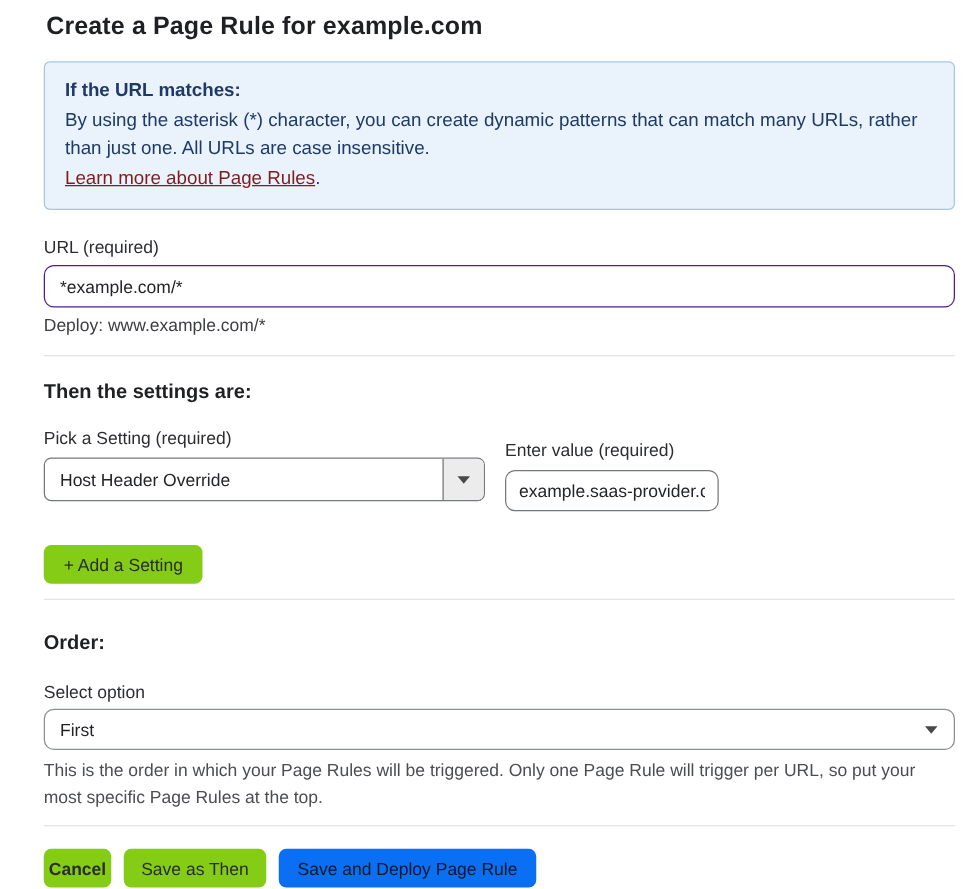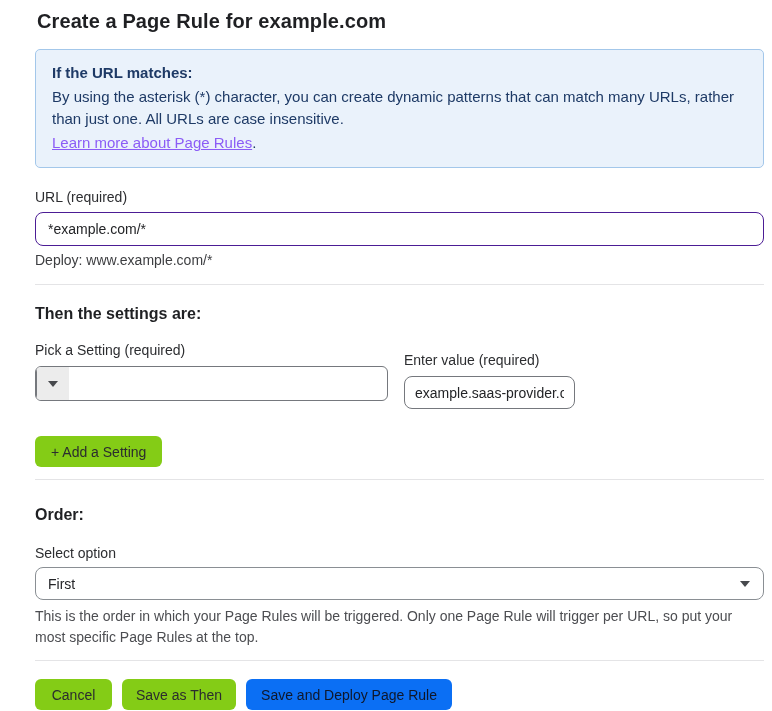--- a/index.html
+++ b/index.html
@@ -27,7 +27,7 @@
   }
   .info-heading { font-weight: 700; margin-bottom: 2px; }
   .info-link-line { margin-top: 2px; }
-  .info-link-line a { color: #8b5cf6; text-decoration: underline; }
+  .info-link-line a { color: #7f1d1d; text-decoration: underline; }
   .info-link-line .suffix { color: #1e3a66; }
 
   .field-label { display: block; font-size: 14px; color: #2c2d30; }

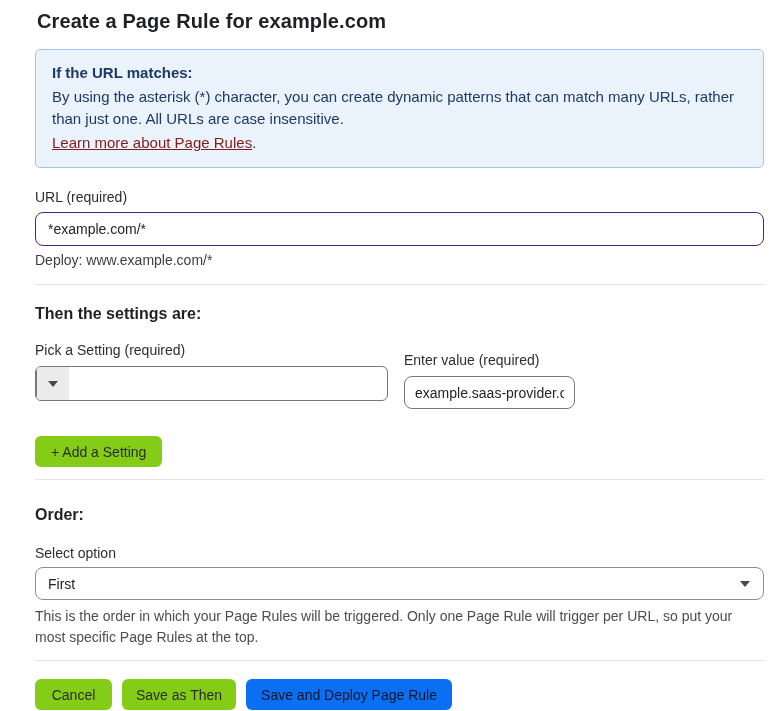--- a/index.html
+++ b/index.html
@@ -137,6 +137,7 @@
     <div class="col-setting">
       <label class="field-label">Pick a Setting (required)</label>
       <div class="select-box">
+        <span class="select-value">Host Header Override</span>
         <span class="arrow-seg">
           <span class="tri"></span>
         </span>

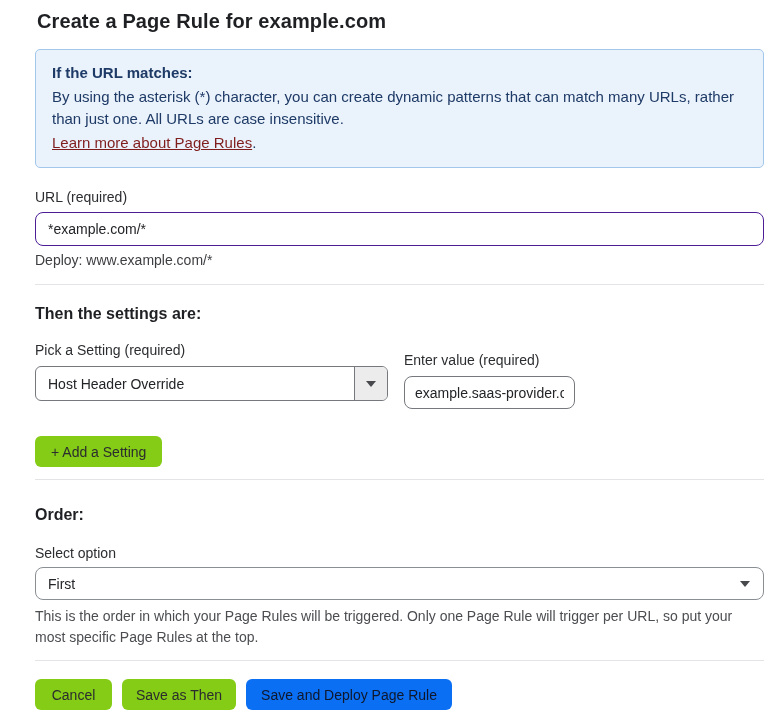--- a/index.html
+++ b/index.html
@@ -108,7 +108,7 @@
 
   .footer { display: flex; gap: 10px; margin-top: 18px; }
   .footer .btn { height: 31px; }
-  .btn-cancel { width: 77px; }
+  .btn-cancel { width: 54px; font-weight: bold; }
   .btn-draft { width: 114px; }
   .btn-deploy { width: 206px; background: #0b6ff4; color: #0f172a; }
 </style>

